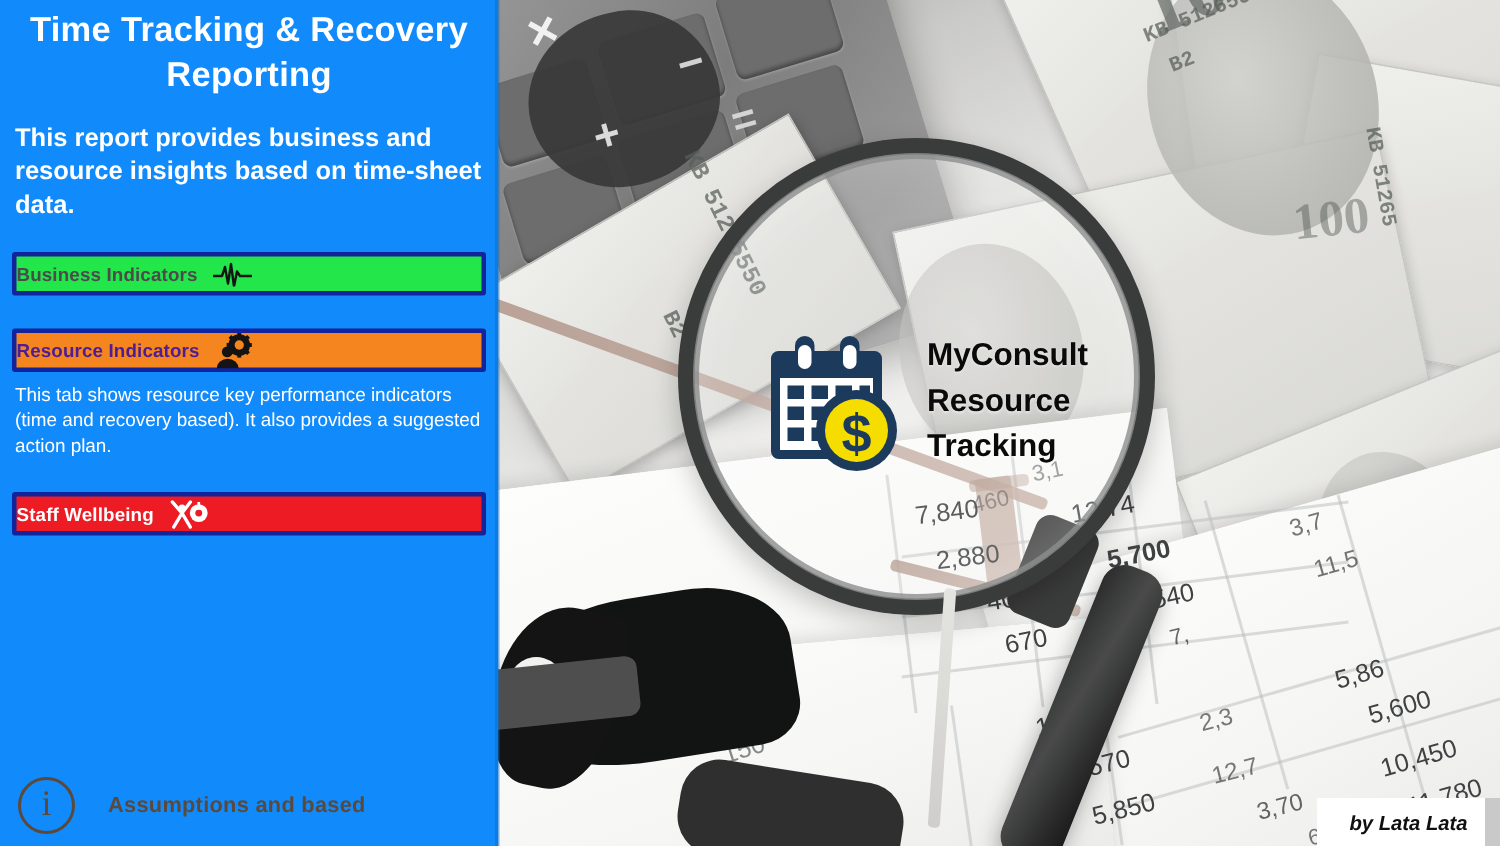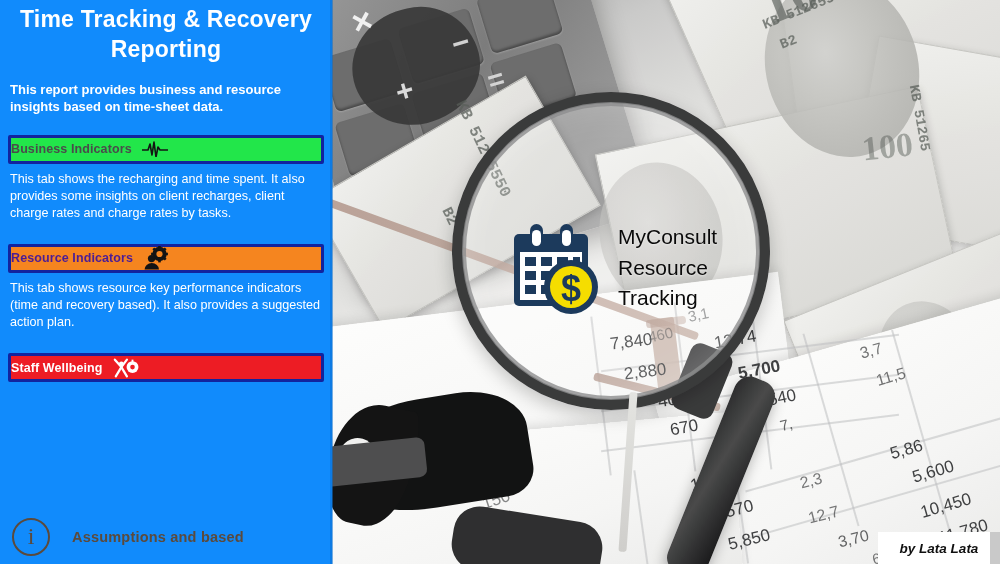--- a/index.html
+++ b/index.html
@@ -240,7 +240,7 @@
   #report-subtitle {
     margin-top: 16px;
     color: #ffffff;
-    font-size: 13px;
+    font-size: 17px;
     font-weight: 700;
     line-height: 1.34;
     padding-left: 2px;

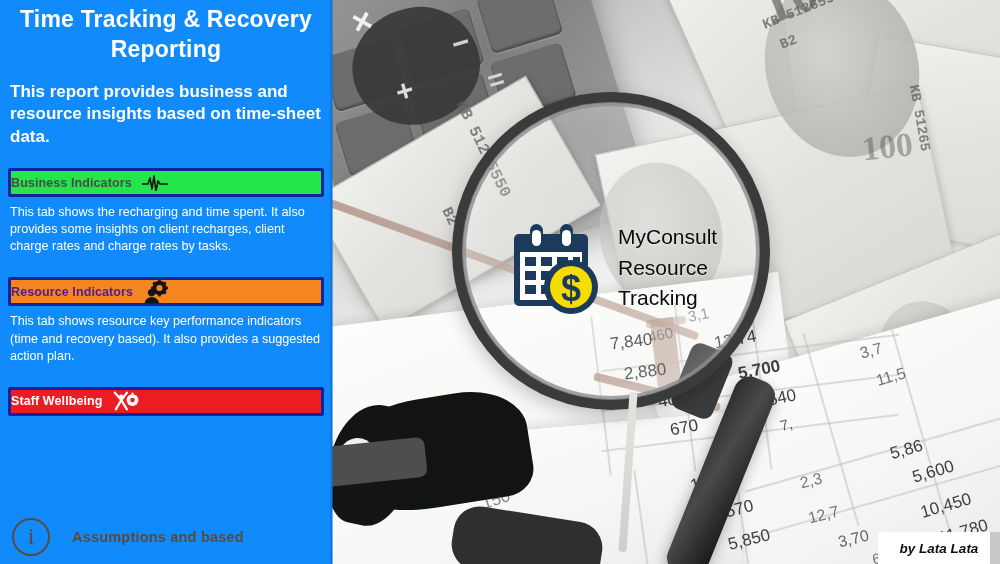--- a/index.html
+++ b/index.html
@@ -526,7 +526,6 @@
         </svg>
       </span>
     </div>
-    <div class="tab-desc">This tab shows the recharging and time spent. It also provides some insights on client recharges, client charge rates and charge rates by tasks.</div>
 
     <div class="tab-btn" id="btn-resource">
       <span class="tab-label">Resource Indicators</span>

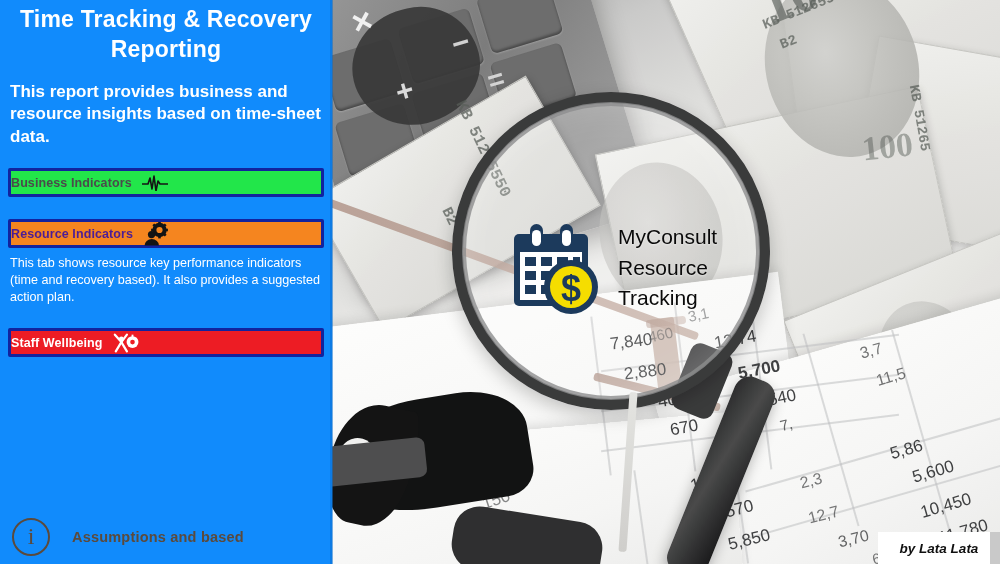--- a/index.html
+++ b/index.html
@@ -335,7 +335,7 @@
   #brand-title {
     color: #0a0a0a;
     font-size: 21px;
-    font-weight: 400;
+    font-weight: 700;
     line-height: 1.45;
     text-shadow: 0 1px 2px rgba(255,255,255,.5);
   }

